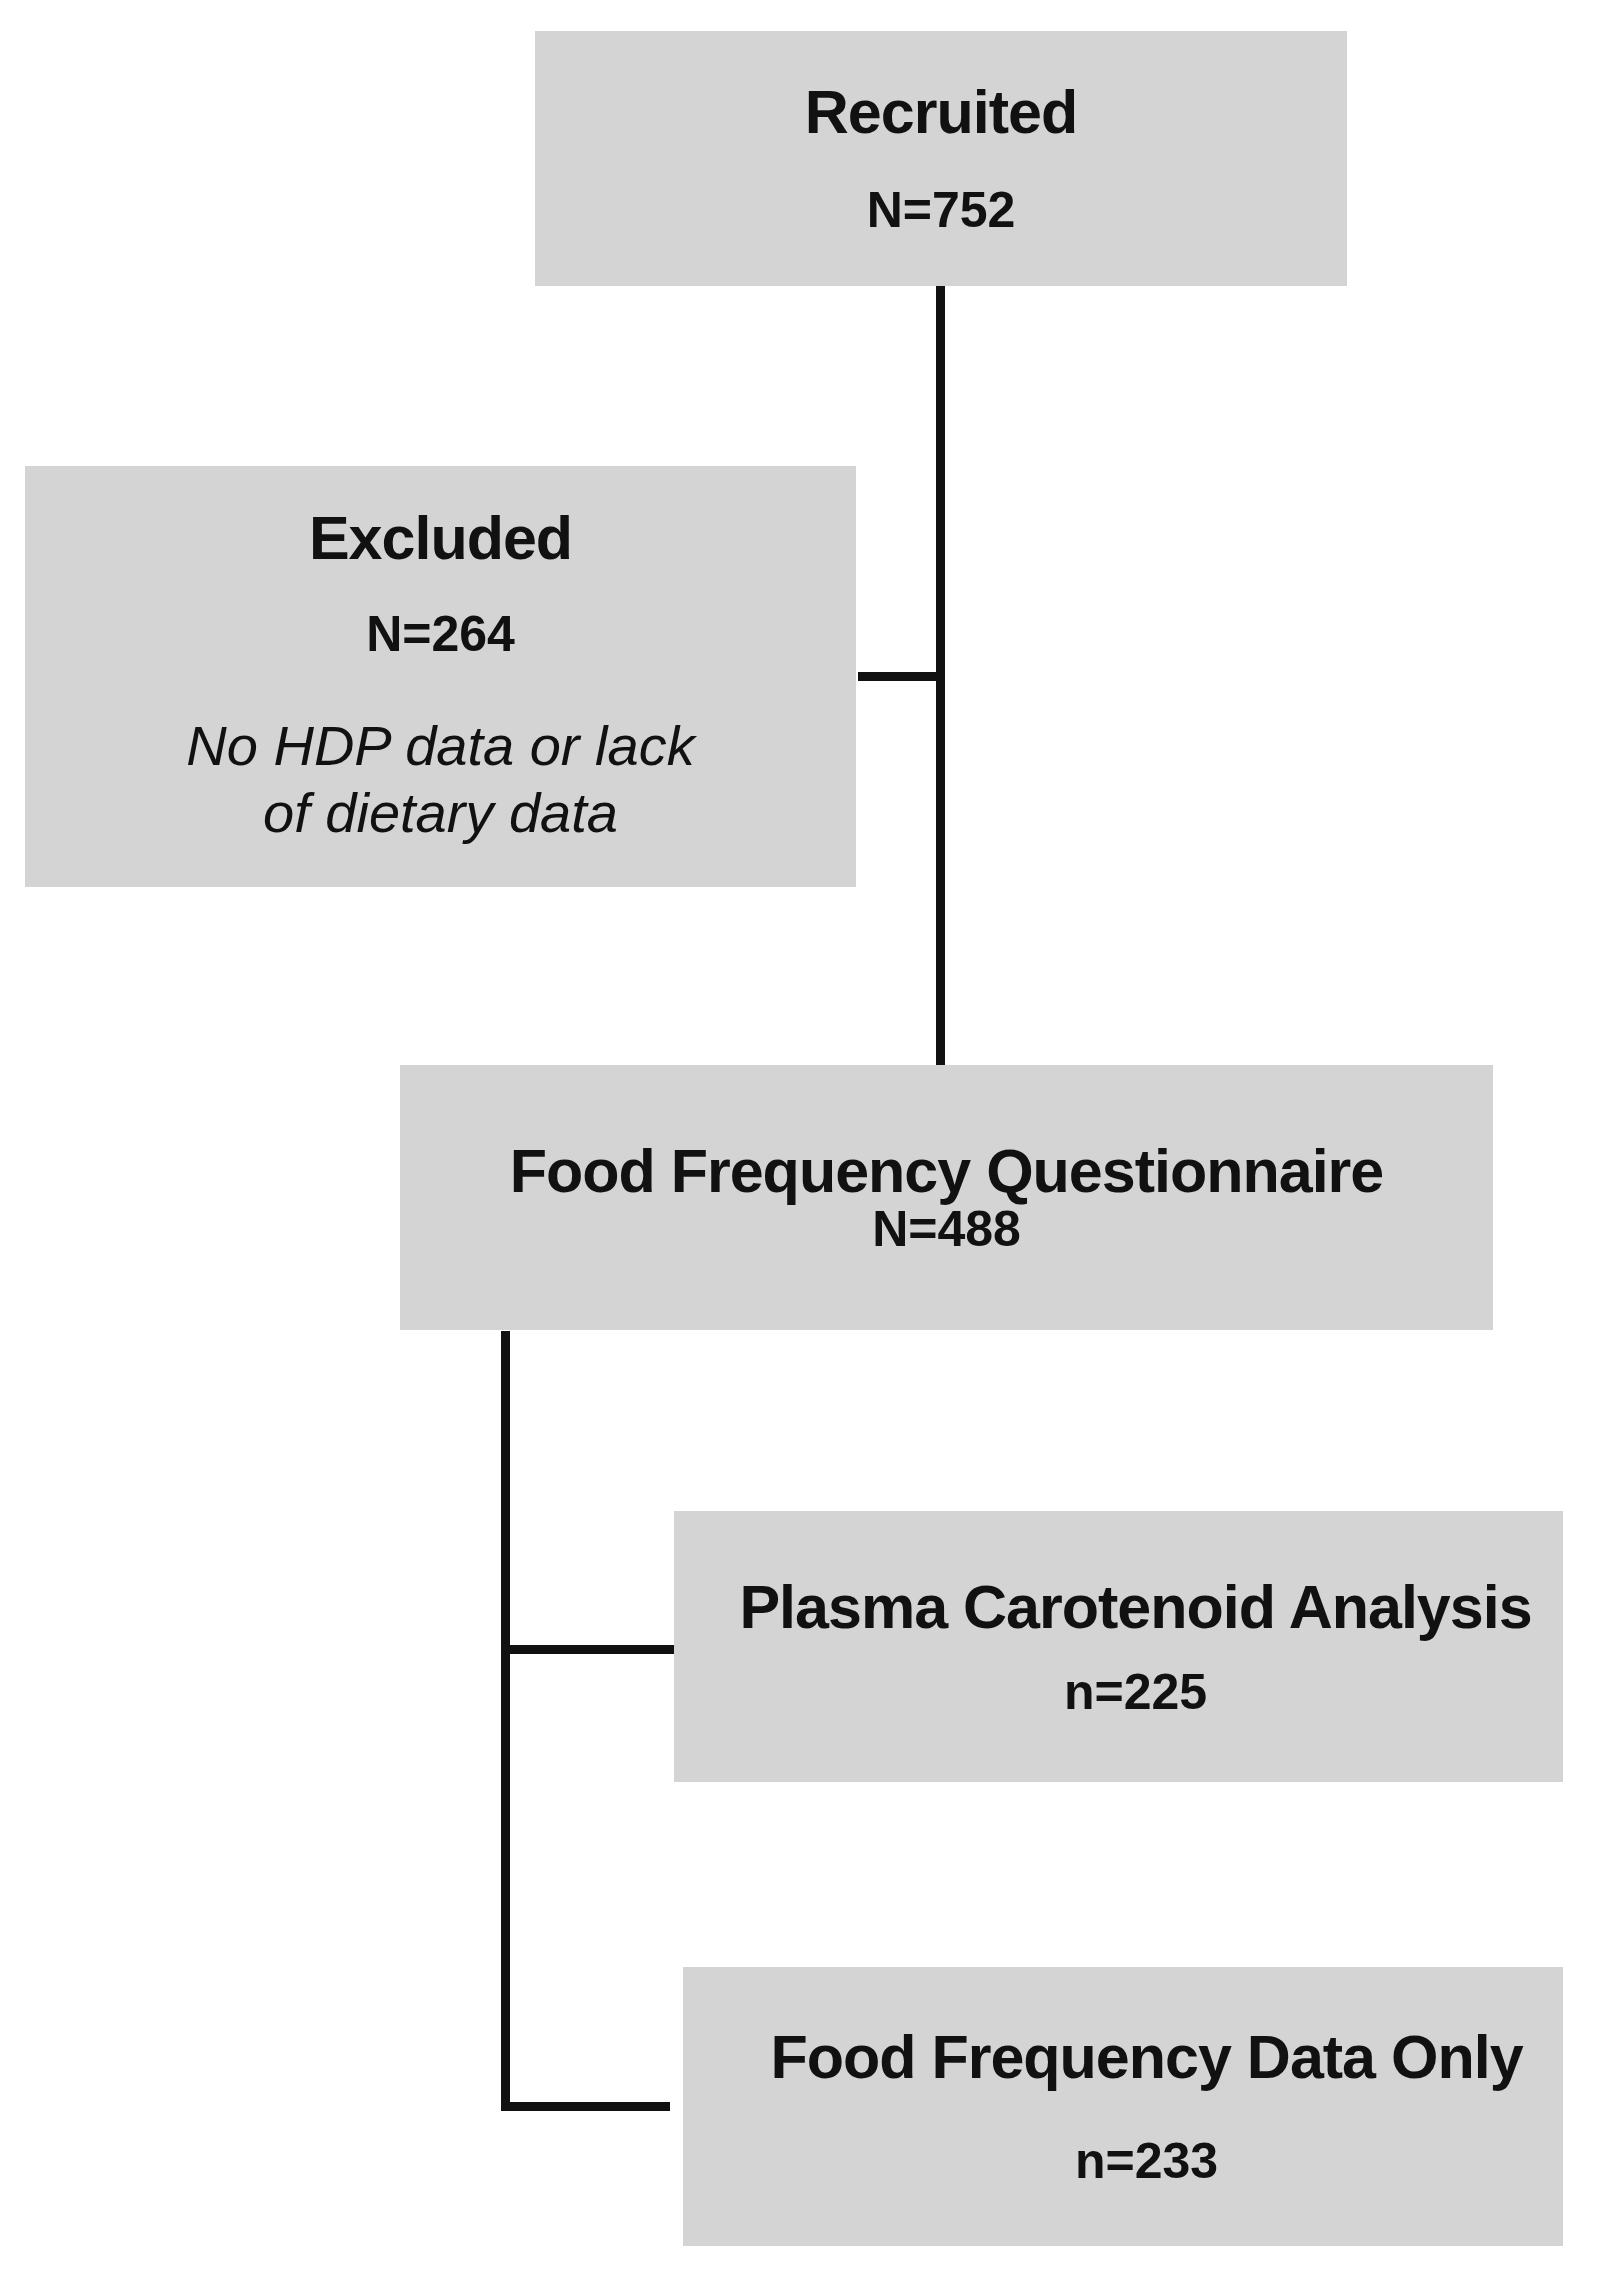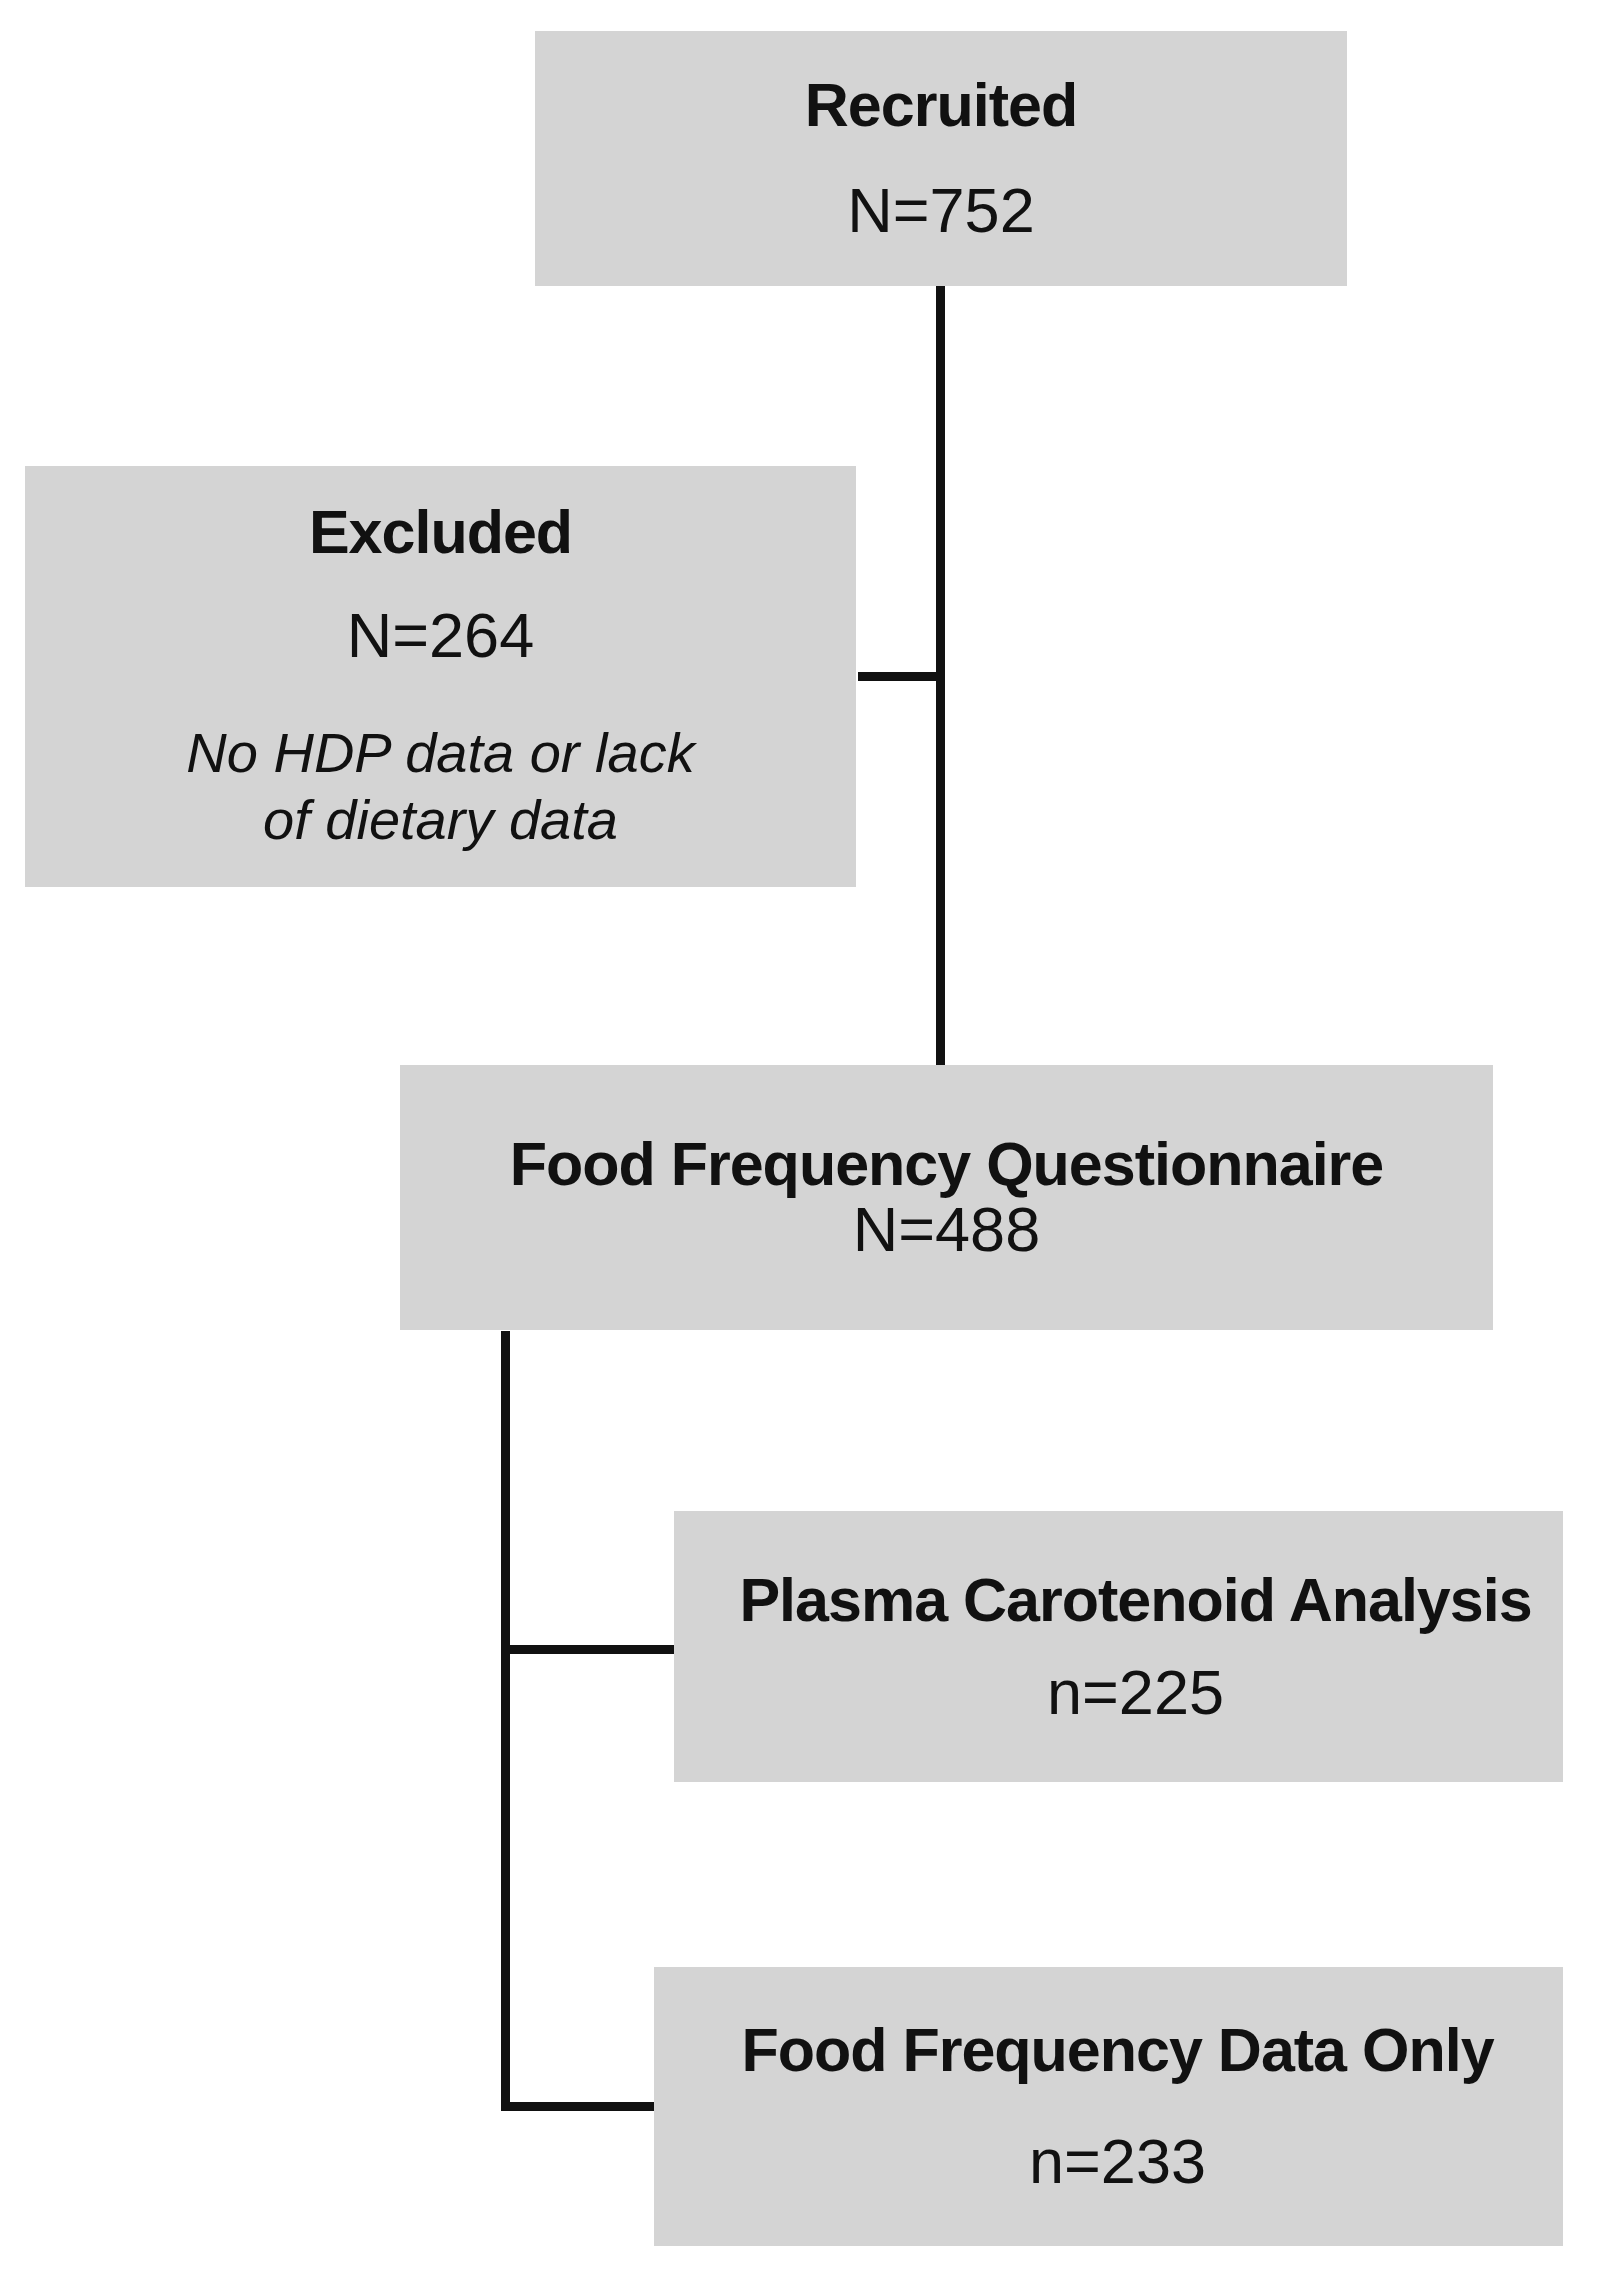--- a/index.html
+++ b/index.html
@@ -36,8 +36,8 @@
     white-space:nowrap;
   }
   .node .count{
-    font-weight:400;
-    font-size:63px;
+    font-weight:700;
+    font-size:50px;
     line-height:1.05;
   }
   .node .note{

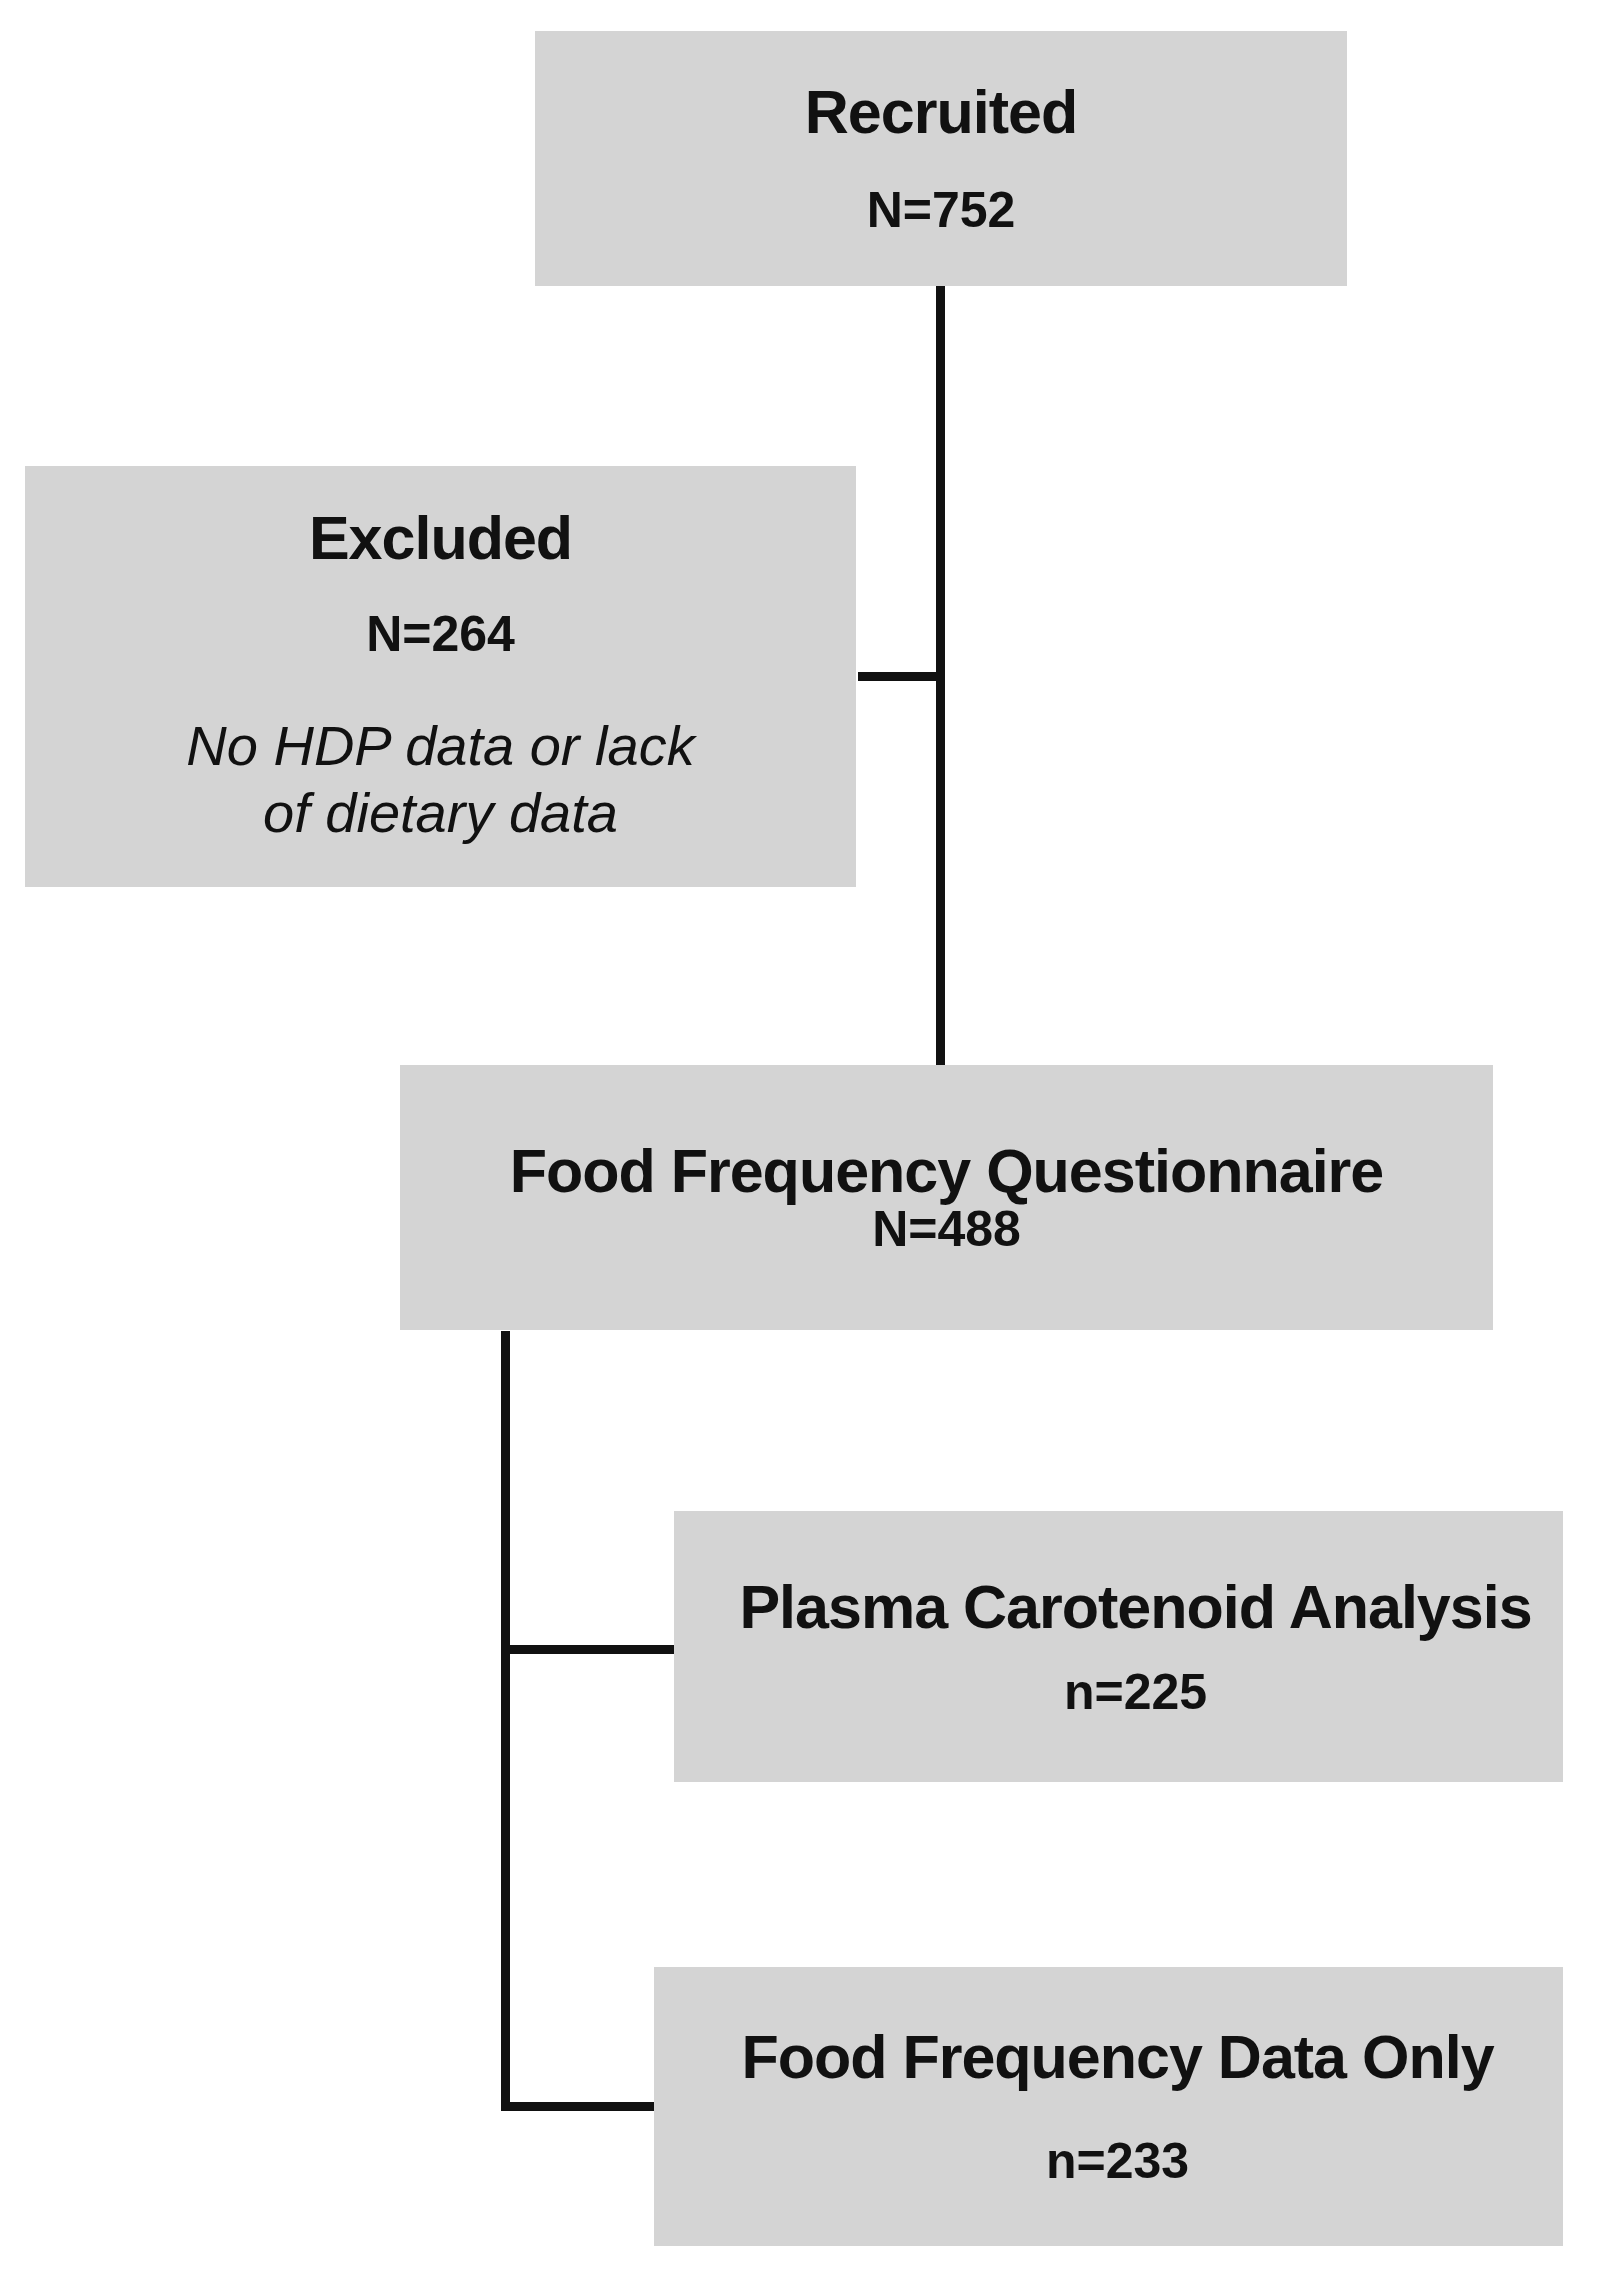--- a/index.html
+++ b/index.html
@@ -52,7 +52,7 @@
   #box-excluded .note{margin-top:13.4px;}
   #box-ffq{left:400px;top:1065px;width:1093px;height:265px;}
   #box-plasma{left:674px;top:1511px;width:923px;height:271px;row-gap:27px;}
-  #box-ffd{left:654px;top:1967px;width:927px;height:279px;row-gap:46px;}
+  #box-ffd{left:683px;top:1967px;width:927px;height:279px;row-gap:46px;}
   
   .connector{position:absolute;background:var(--line);}
   #conn-recruited-down{left:936px;top:285px;width:8.6px;height:780px;}

